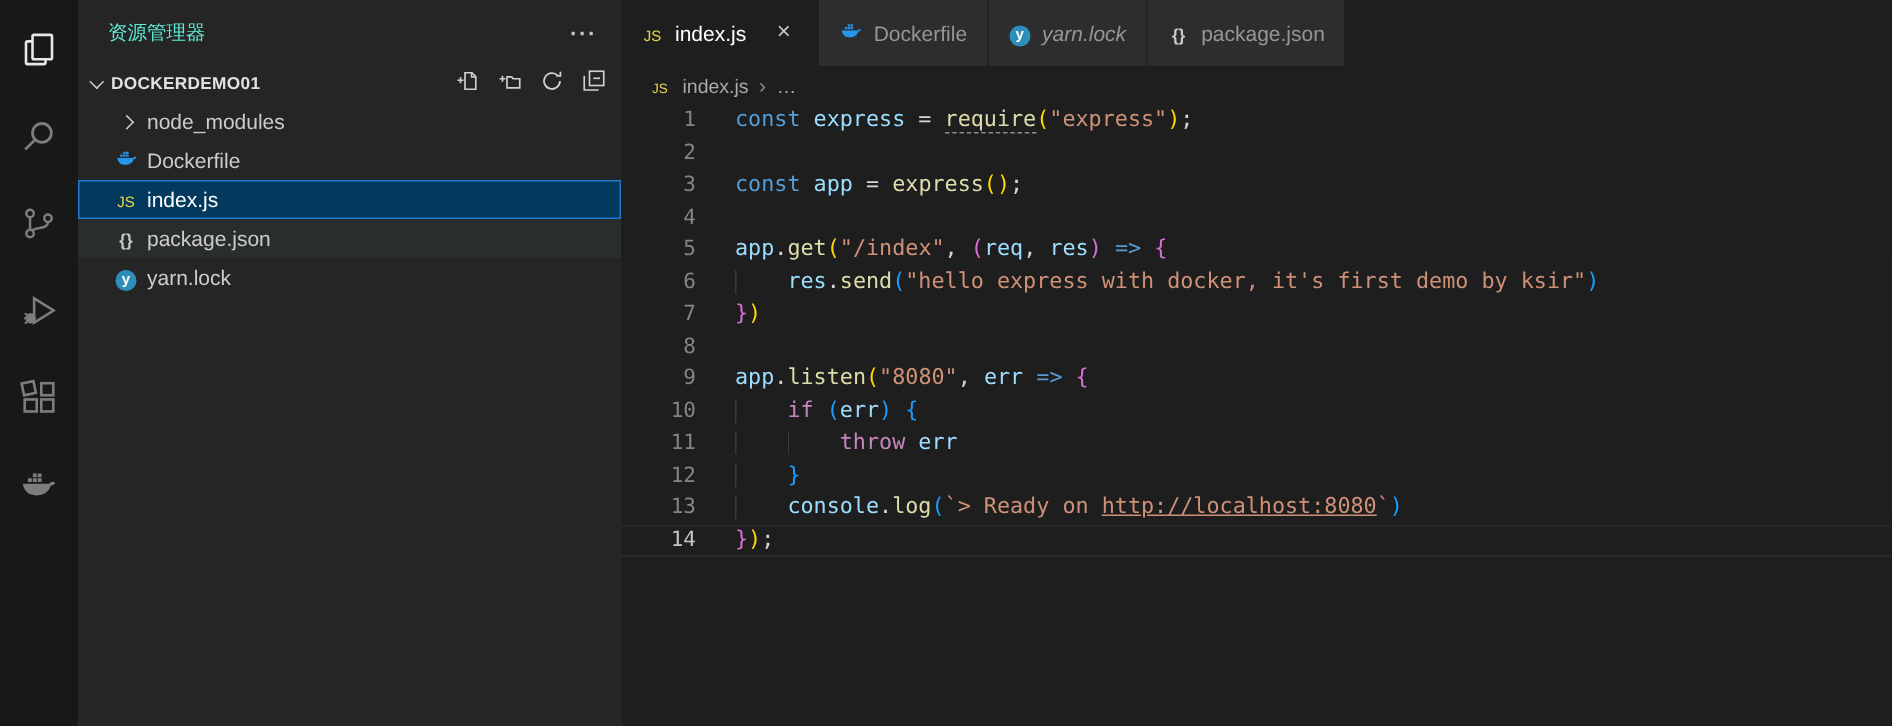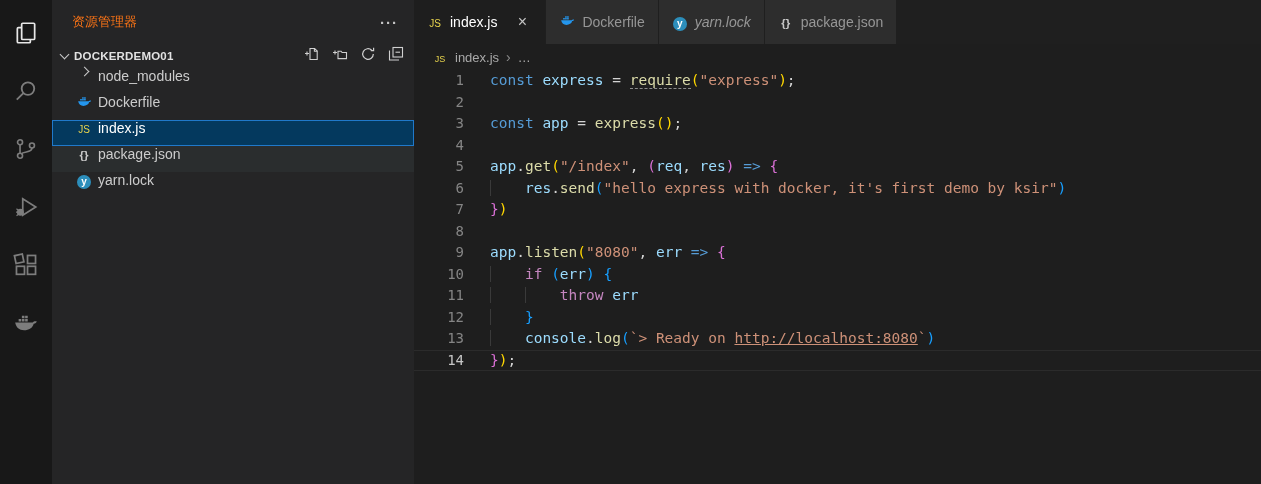--- a/index.html
+++ b/index.html
@@ -21,7 +21,7 @@
   
   .sidebar{width:362px;flex:none;background:var(--sb-bg);color:#cccccc;overflow:hidden;}
   .sidebar-header{height:44px;display:flex;align-items:center;padding:0 16px 0 20px;}
-  .sb-title{flex:1;font-size:13px;color:#f97316;}
+  .sb-title{flex:1;font-size:13px;color:#5eead4;}
   .more-btn{color:#c5c5c5;font-size:15px;font-weight:bold;letter-spacing:1px;cursor:pointer;}
   .section-header{height:24px;display:flex;align-items:center;padding:0 10px 0 4px;cursor:pointer;}
   .chev{display:inline-block;width:7px;height:7px;border-left:1.6px solid #cccccc;border-bottom:1.6px solid #cccccc;}

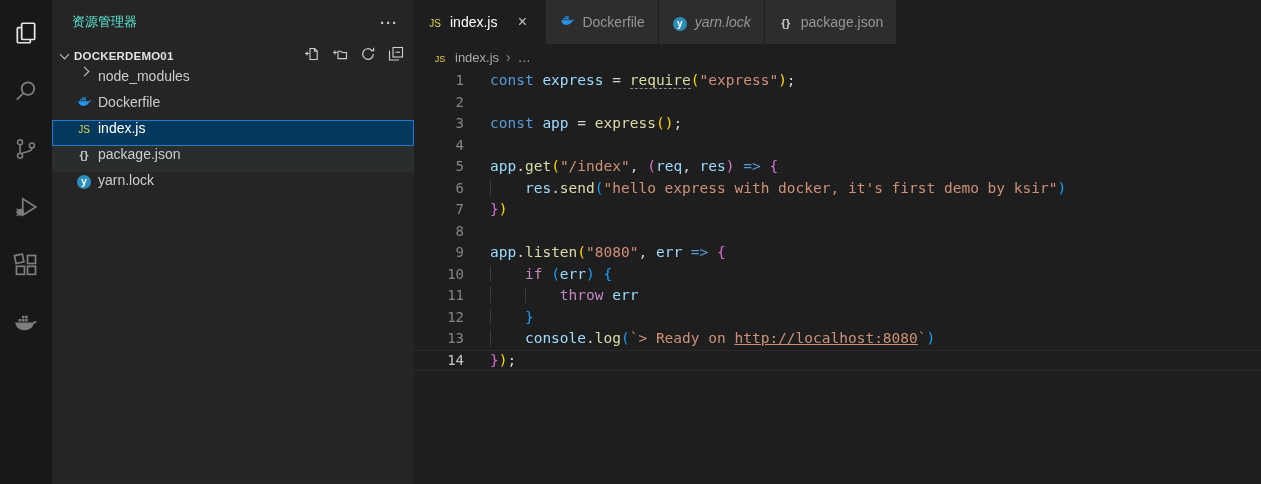--- a/index.html
+++ b/index.html
@@ -33,7 +33,7 @@
   .sec-action{width:17px;height:17px;display:inline-flex;align-items:center;justify-content:center;cursor:pointer;}
   .sec-action svg{width:16px;height:16px;}
   .file-list{padding-top:0;}
-  .file-row{height:26px;display:flex;align-items:flex-start;gap:6px;padding-left:24px;font-size:14px;color:#cccccc;cursor:pointer;}
+  .file-row{height:26px;display:flex;align-items:center;gap:6px;padding-left:24px;font-size:14px;color:#cccccc;cursor:pointer;}
   .file-row.selected{background:var(--sel-bg);outline:1px solid var(--sel-border);outline-offset:-1px;color:#ffffff;}
   .file-row.hover{background:#2a2d2e;}
   .file-label{white-space:nowrap;}

